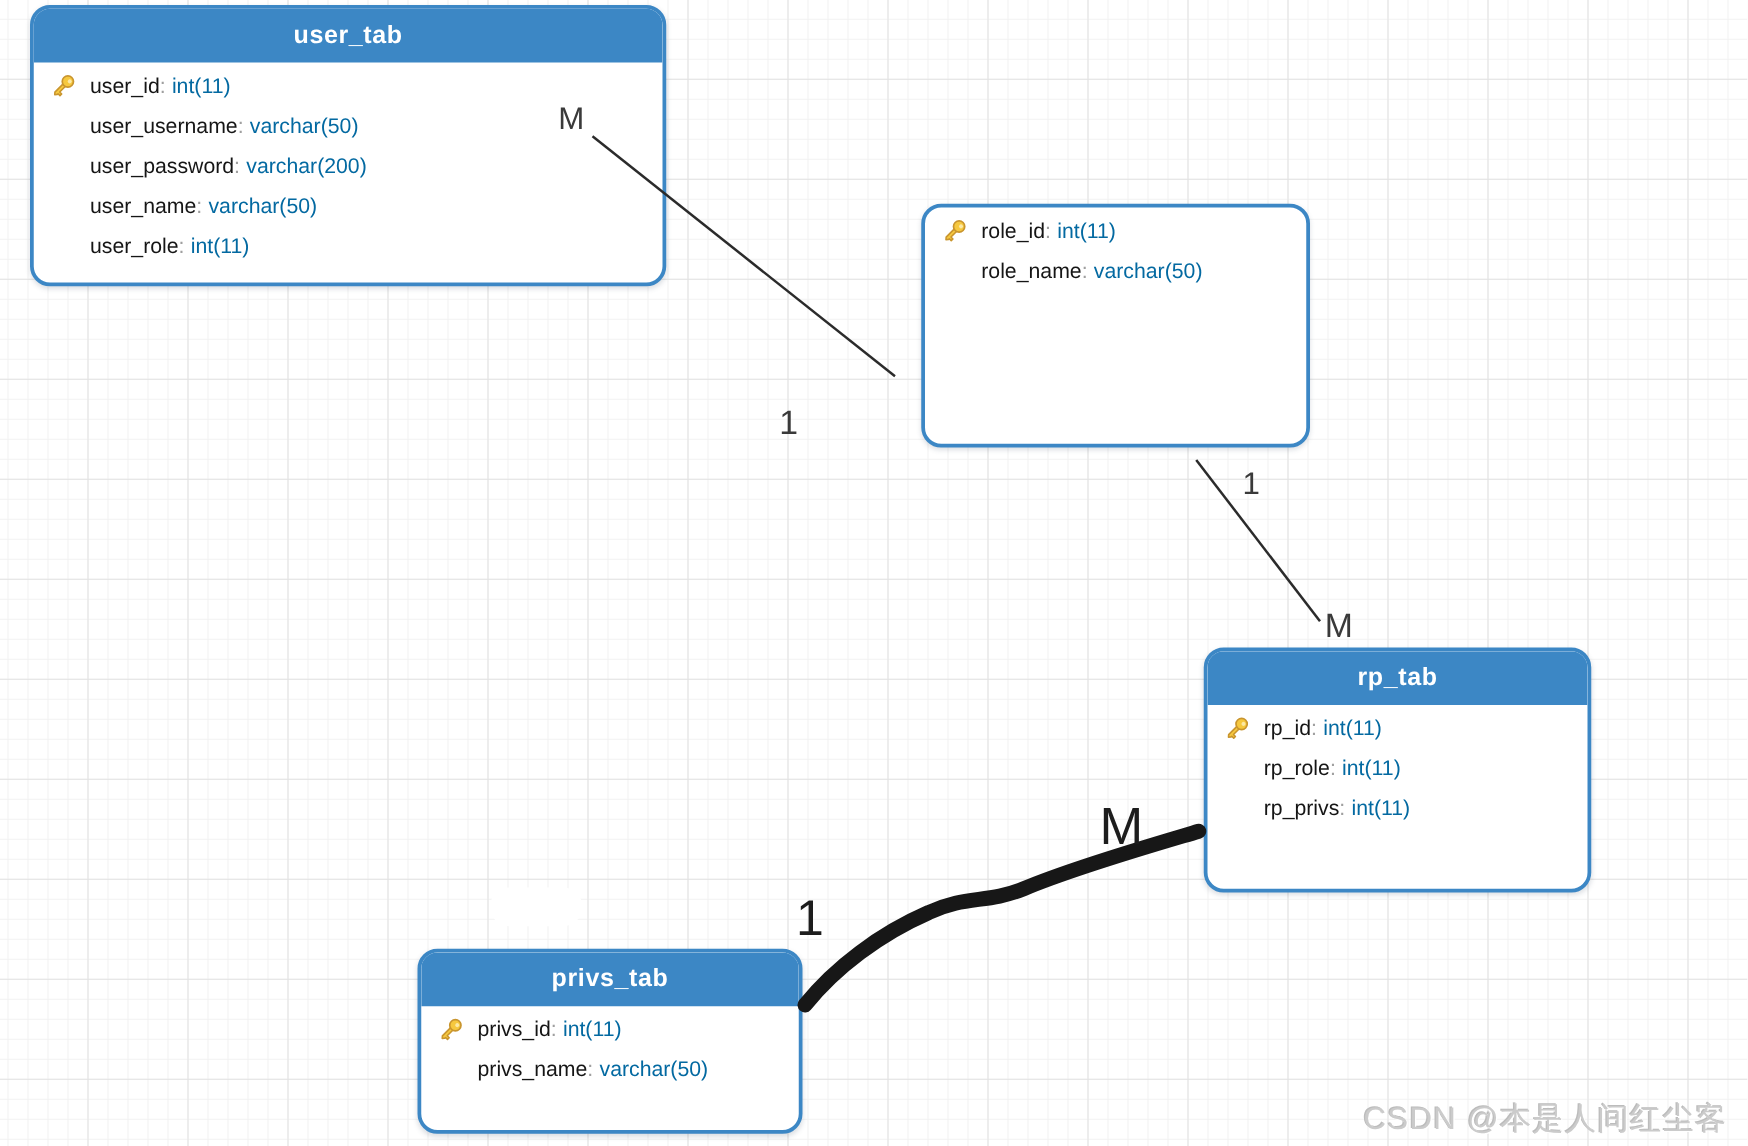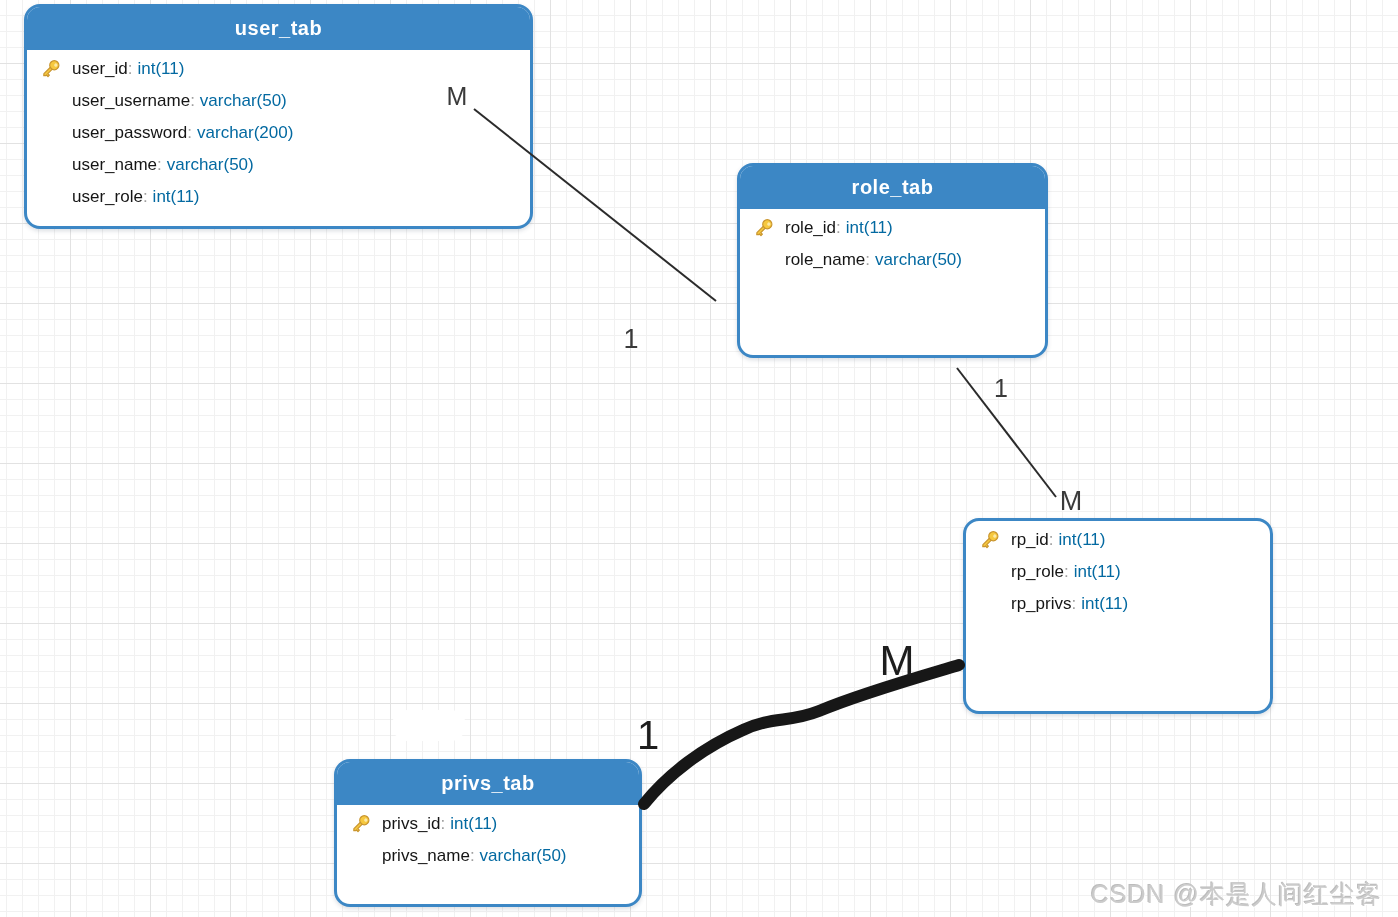--- a/index.html
+++ b/index.html
@@ -124,7 +124,6 @@
   </div>
 
   <div class="db-table" style="left:737px; top:163px; width:311px; height:195px;">
-    <div class="t-header">role_tab</div>
     <div class="t-body">
       <div class="t-row">
         <span class="key">

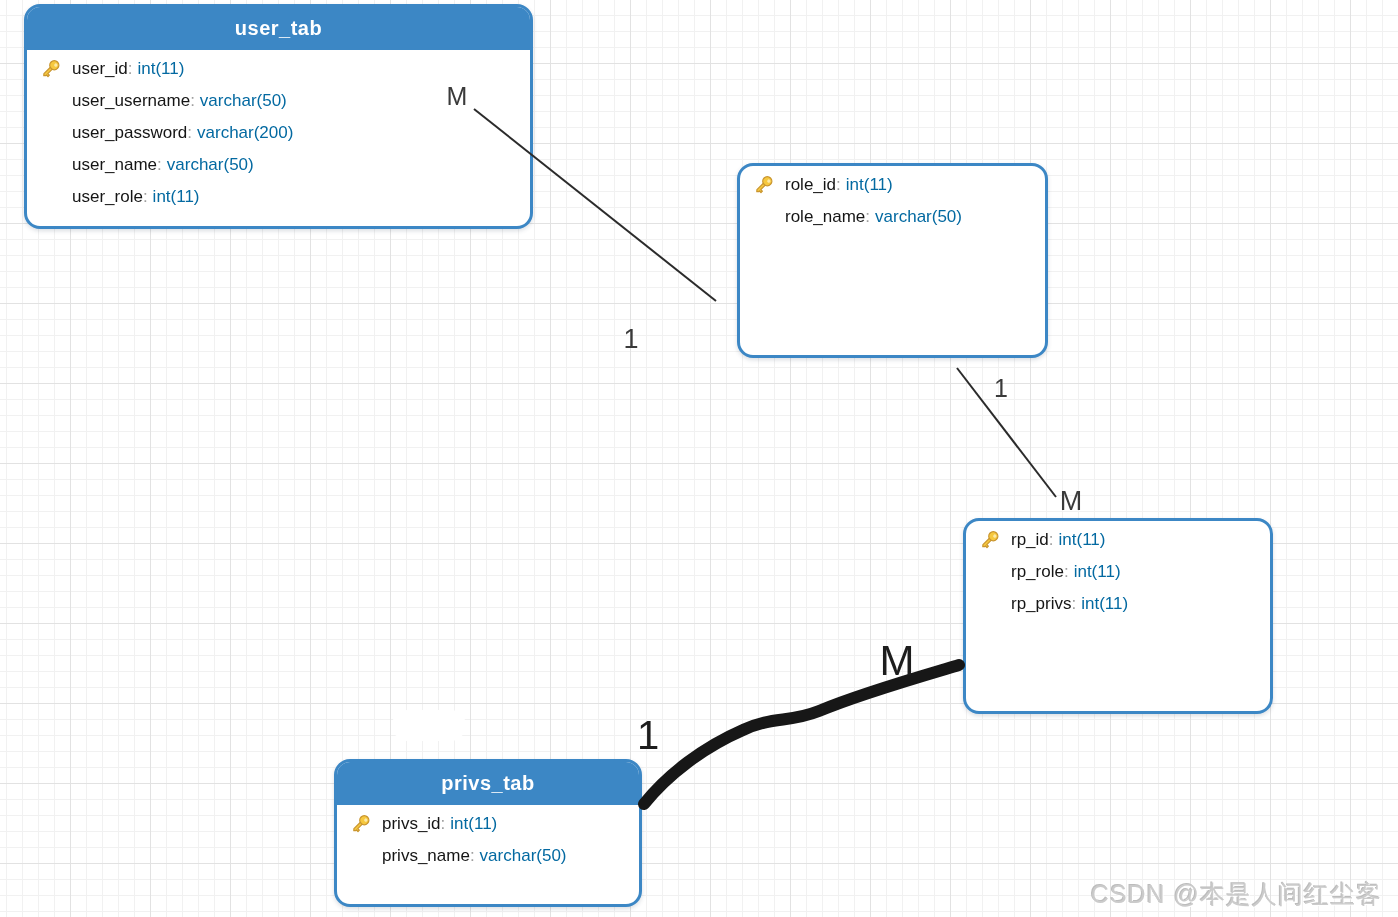--- a/index.html
+++ b/index.html
@@ -148,6 +148,7 @@
   </div>
 
   <div class="db-table" style="left:963px; top:518px; width:310px; height:196px;">
+    <div class="t-header">rp_tab</div>
     <div class="t-body">
       <div class="t-row">
         <span class="key">

